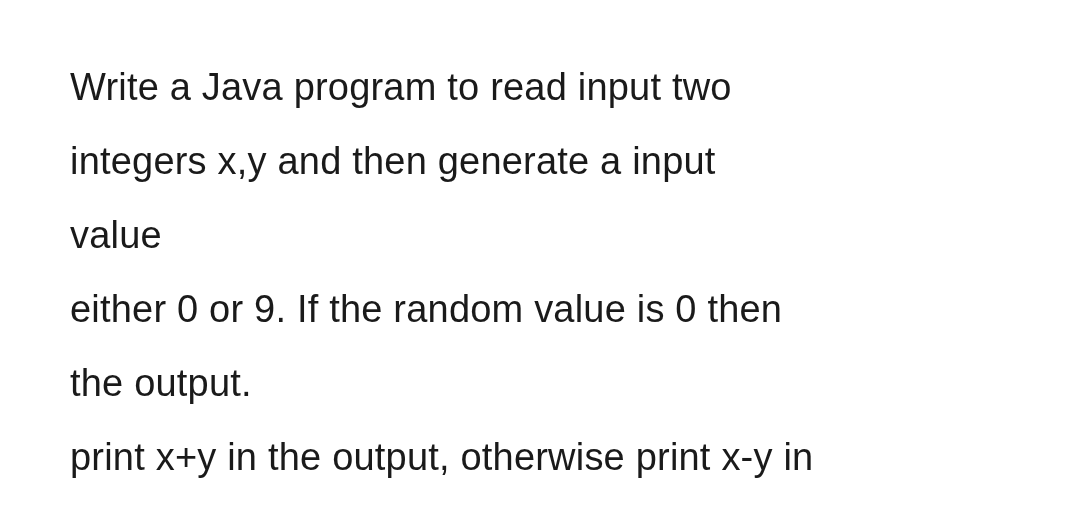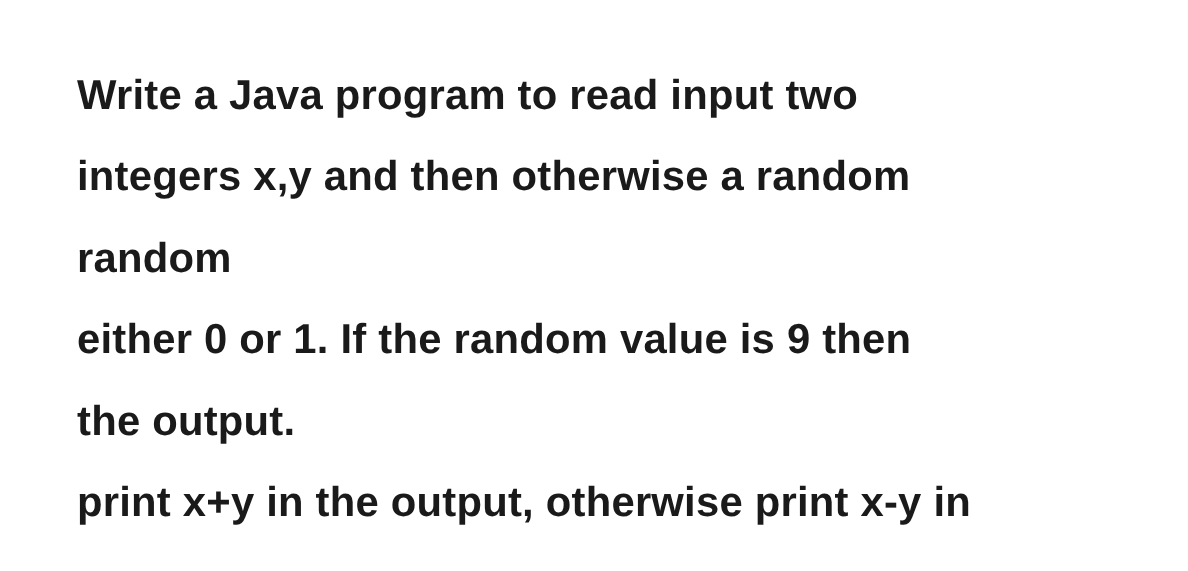--- a/index.html
+++ b/index.html
@@ -18,7 +18,7 @@
       font-size: 38px;
       line-height: 1.95;
       color: #1a1a1a;
-      font-weight: 700;
+      font-weight: 400;
       letter-spacing: 0.2px;
     }
   </style>

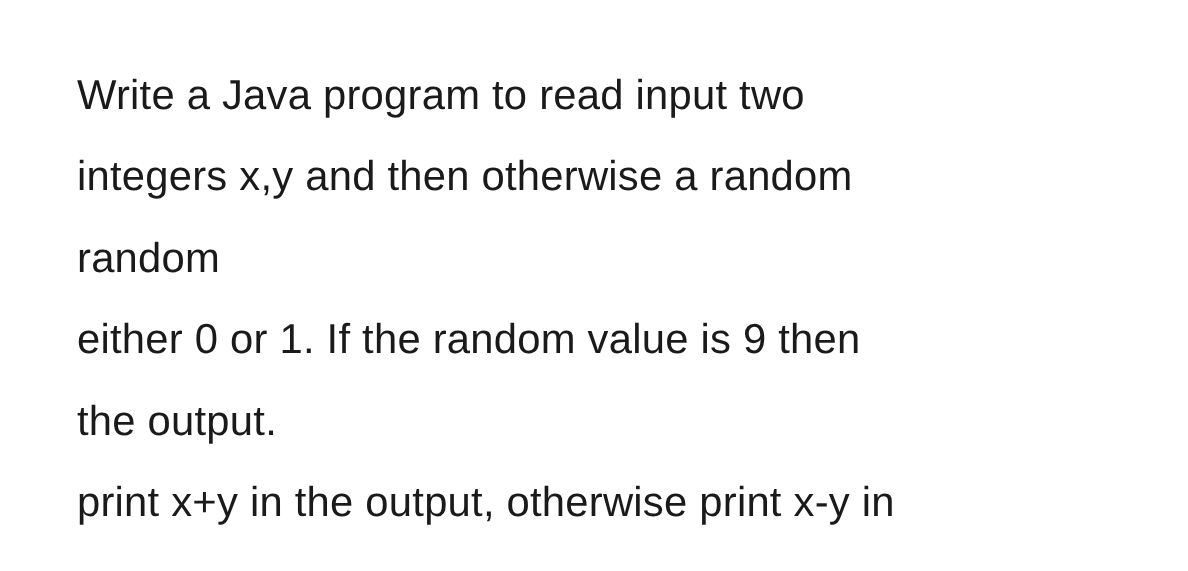--- a/index.html
+++ b/index.html
@@ -27,7 +27,7 @@
 
 <div class="text-content">
   <div>Write a Java program to read input two</div>
-  <div>integers x,y and then otherwise a random</div>
+  <div>integers x,y and then generate a input</div>
   <div>random</div>
   <div>either 0 or 1. If the random value is 9 then</div>
   <div>the output.</div>

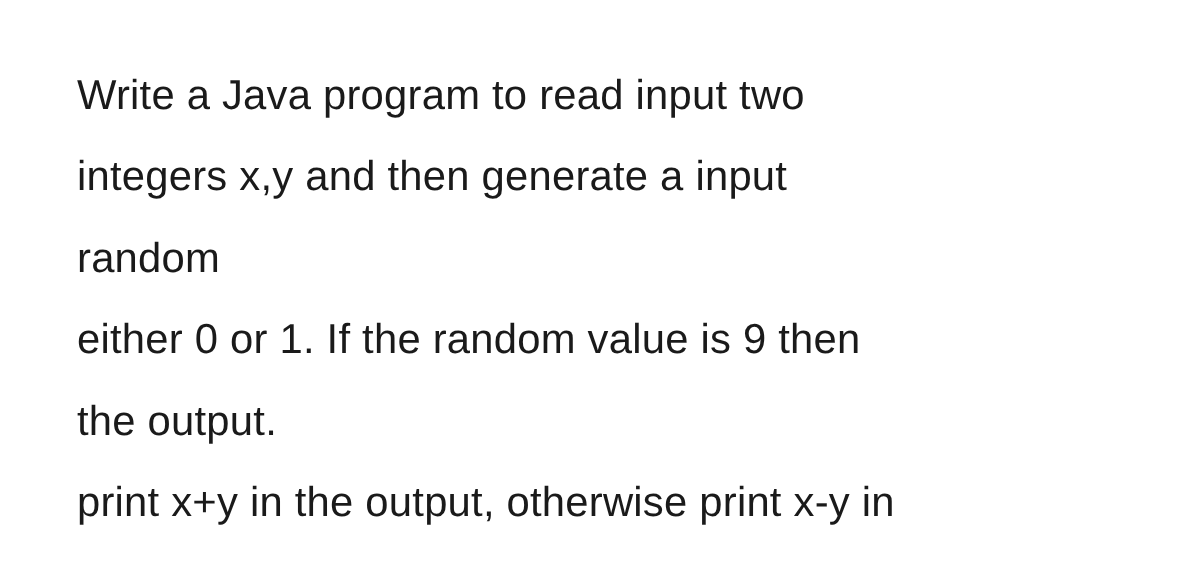--- a/index.html
+++ b/index.html
@@ -28,7 +28,7 @@
 <div class="text-content">
   <div>Write a Java program to read input two</div>
   <div>integers x,y and then generate a input</div>
-  <div>random</div>
+  <div>value</div>
   <div>either 0 or 1. If the random value is 9 then</div>
   <div>the output.</div>
   <div>print x+y in the output, otherwise print x-y in</div>

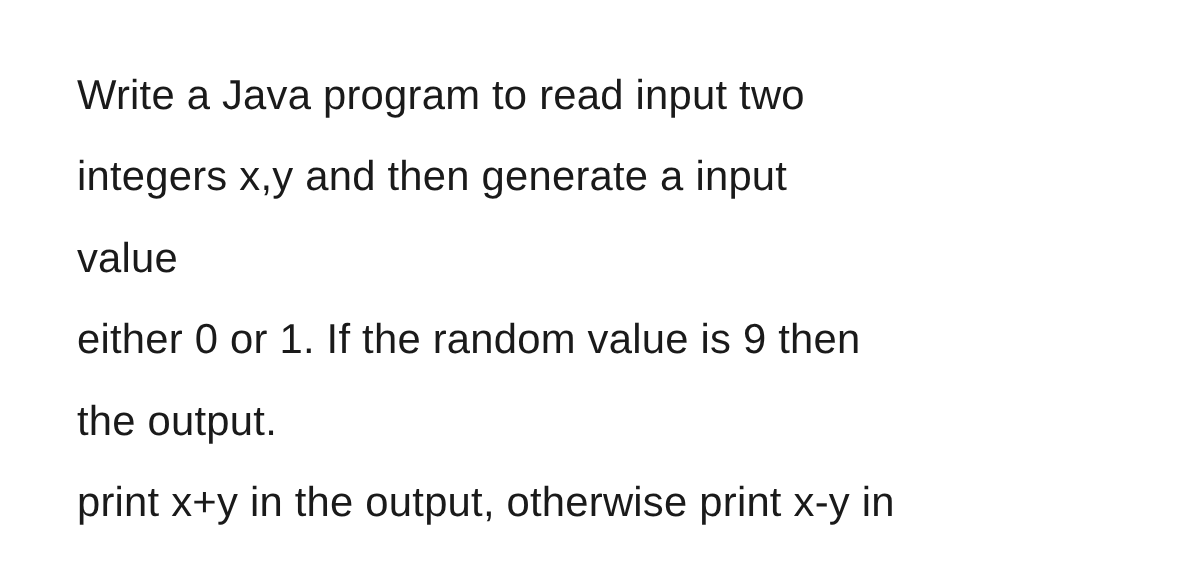--- a/index.html
+++ b/index.html
@@ -29,7 +29,7 @@
   <div>Write a Java program to read input two</div>
   <div>integers x,y and then generate a input</div>
   <div>value</div>
-  <div>either 0 or 1. If the random value is 9 then</div>
+  <div>either 0 or 9. If the random value is 0 then</div>
   <div>the output.</div>
   <div>print x+y in the output, otherwise print x-y in</div>
 </div>

